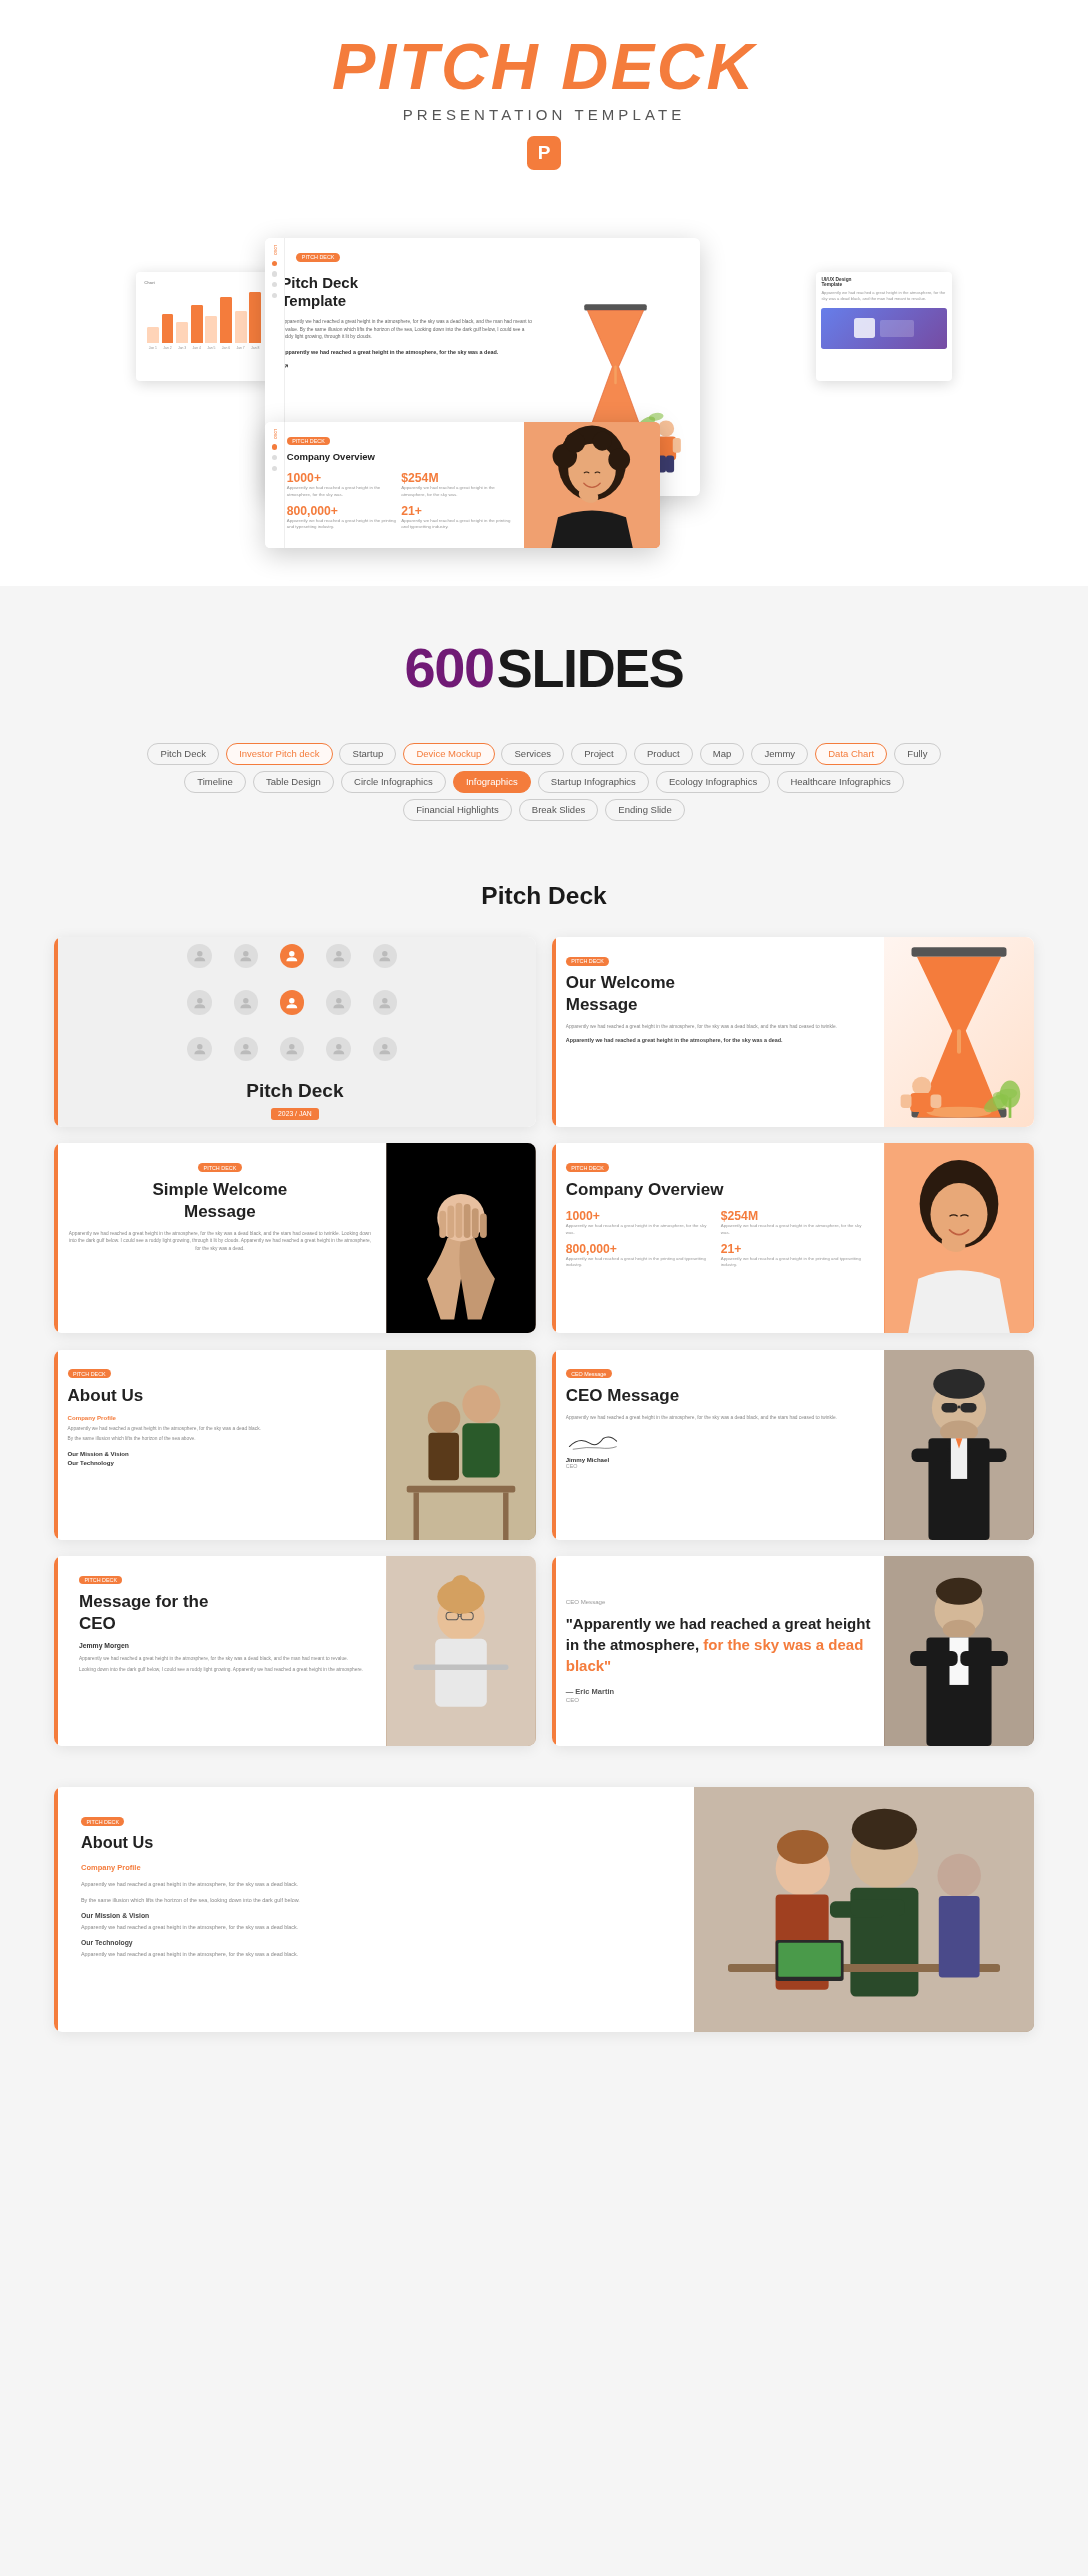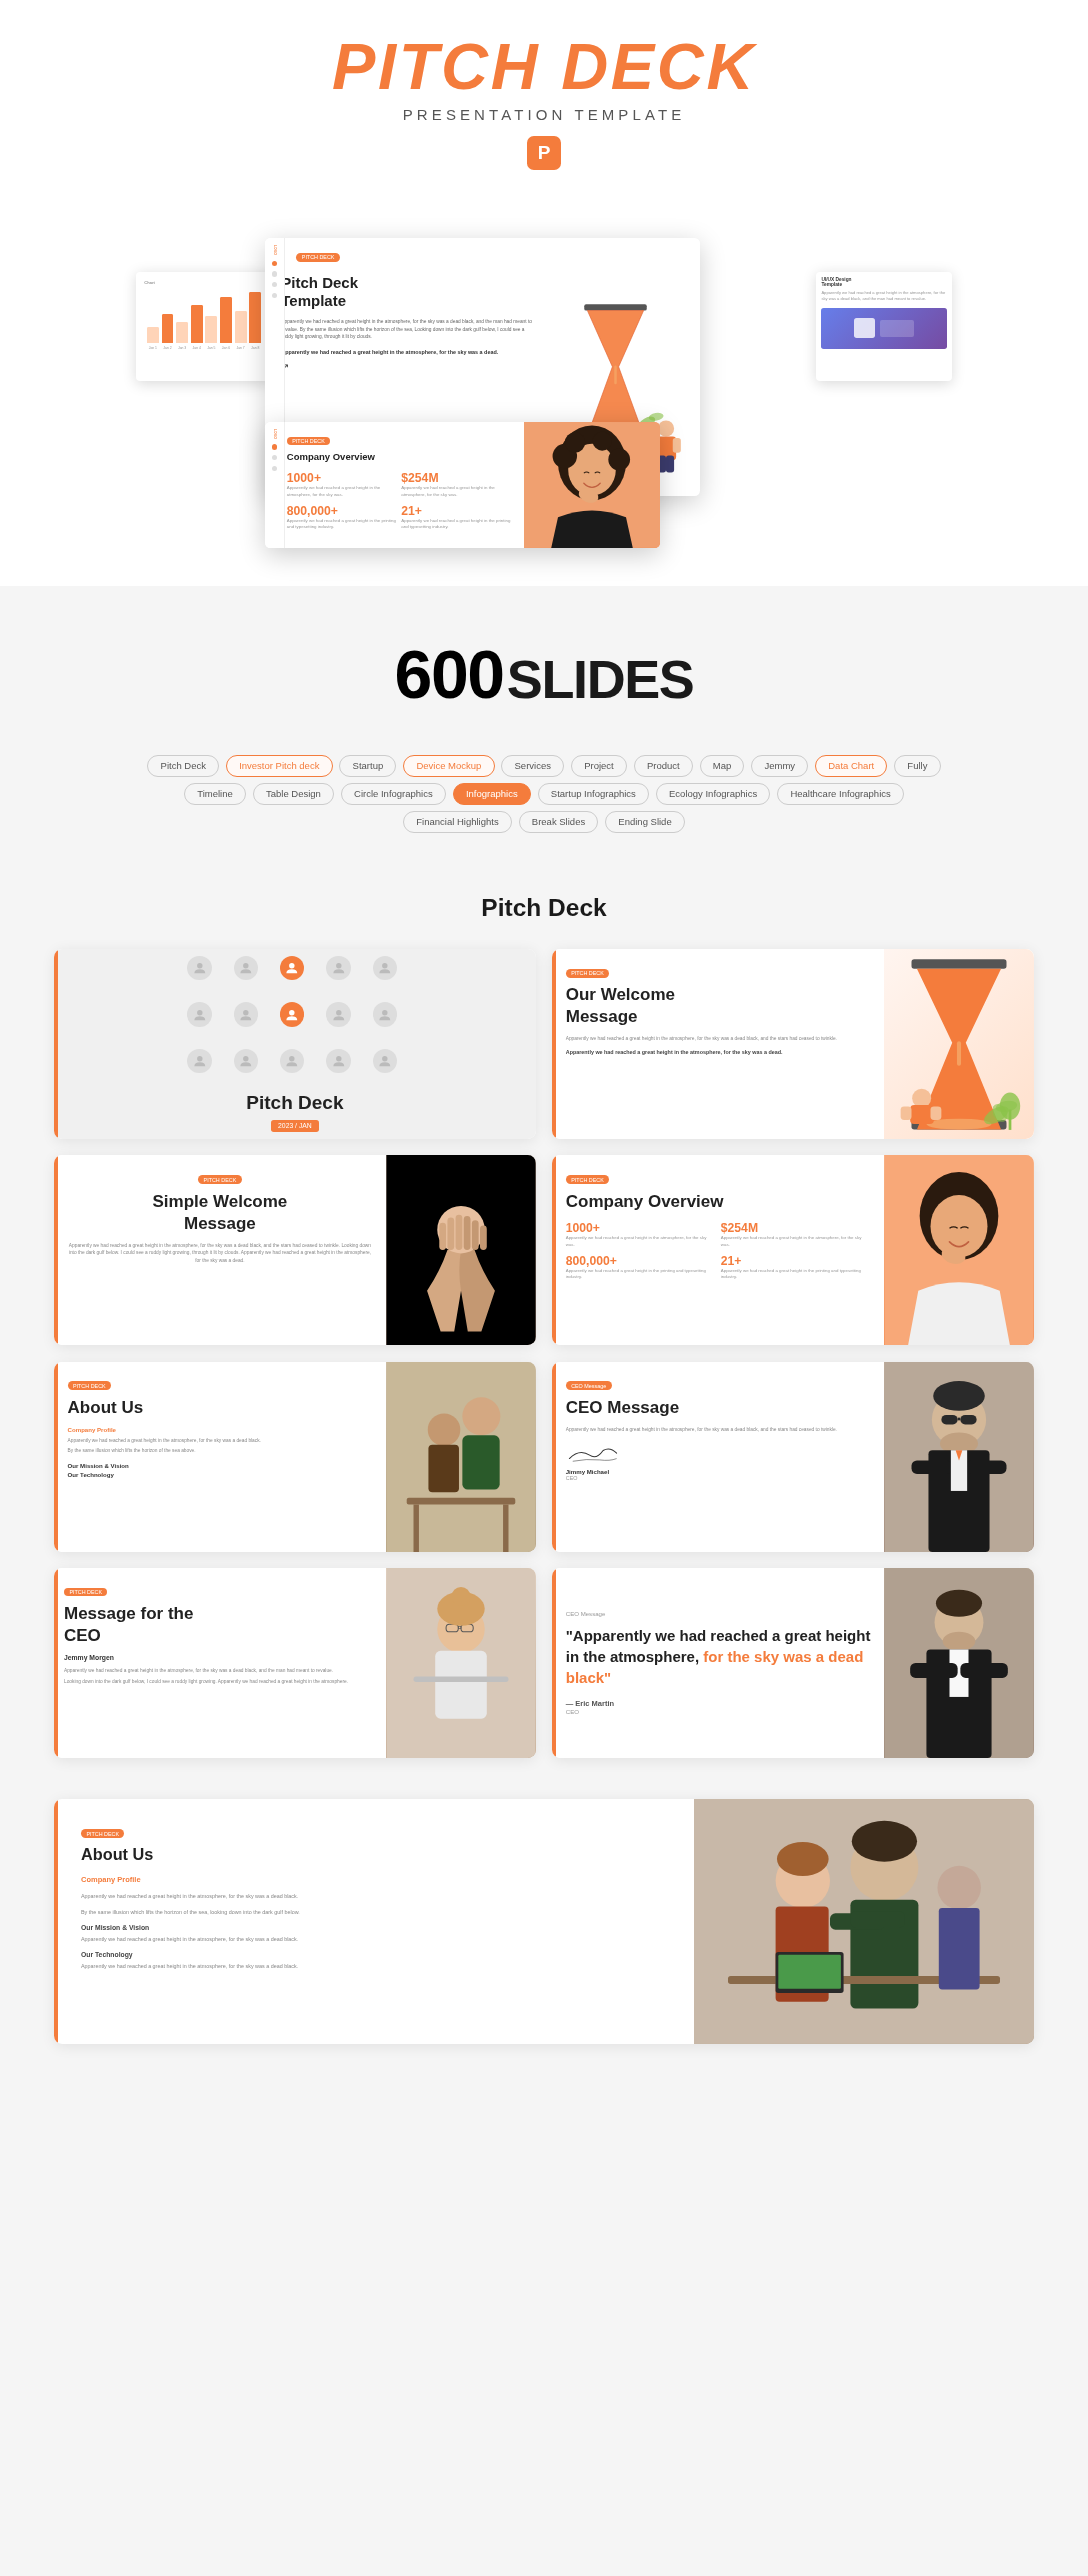--- a/index.html
+++ b/index.html
@@ -231,9 +231,9 @@
       padding: 54px 27px 27px;
     }
     .slides-count-number {
-      font-size: 68px;
+      font-size: 56px;
       font-weight: 900;
-      color: #000000;
+      color: #701a75;
       line-height: 1;
       letter-spacing: -1.4px;
     }

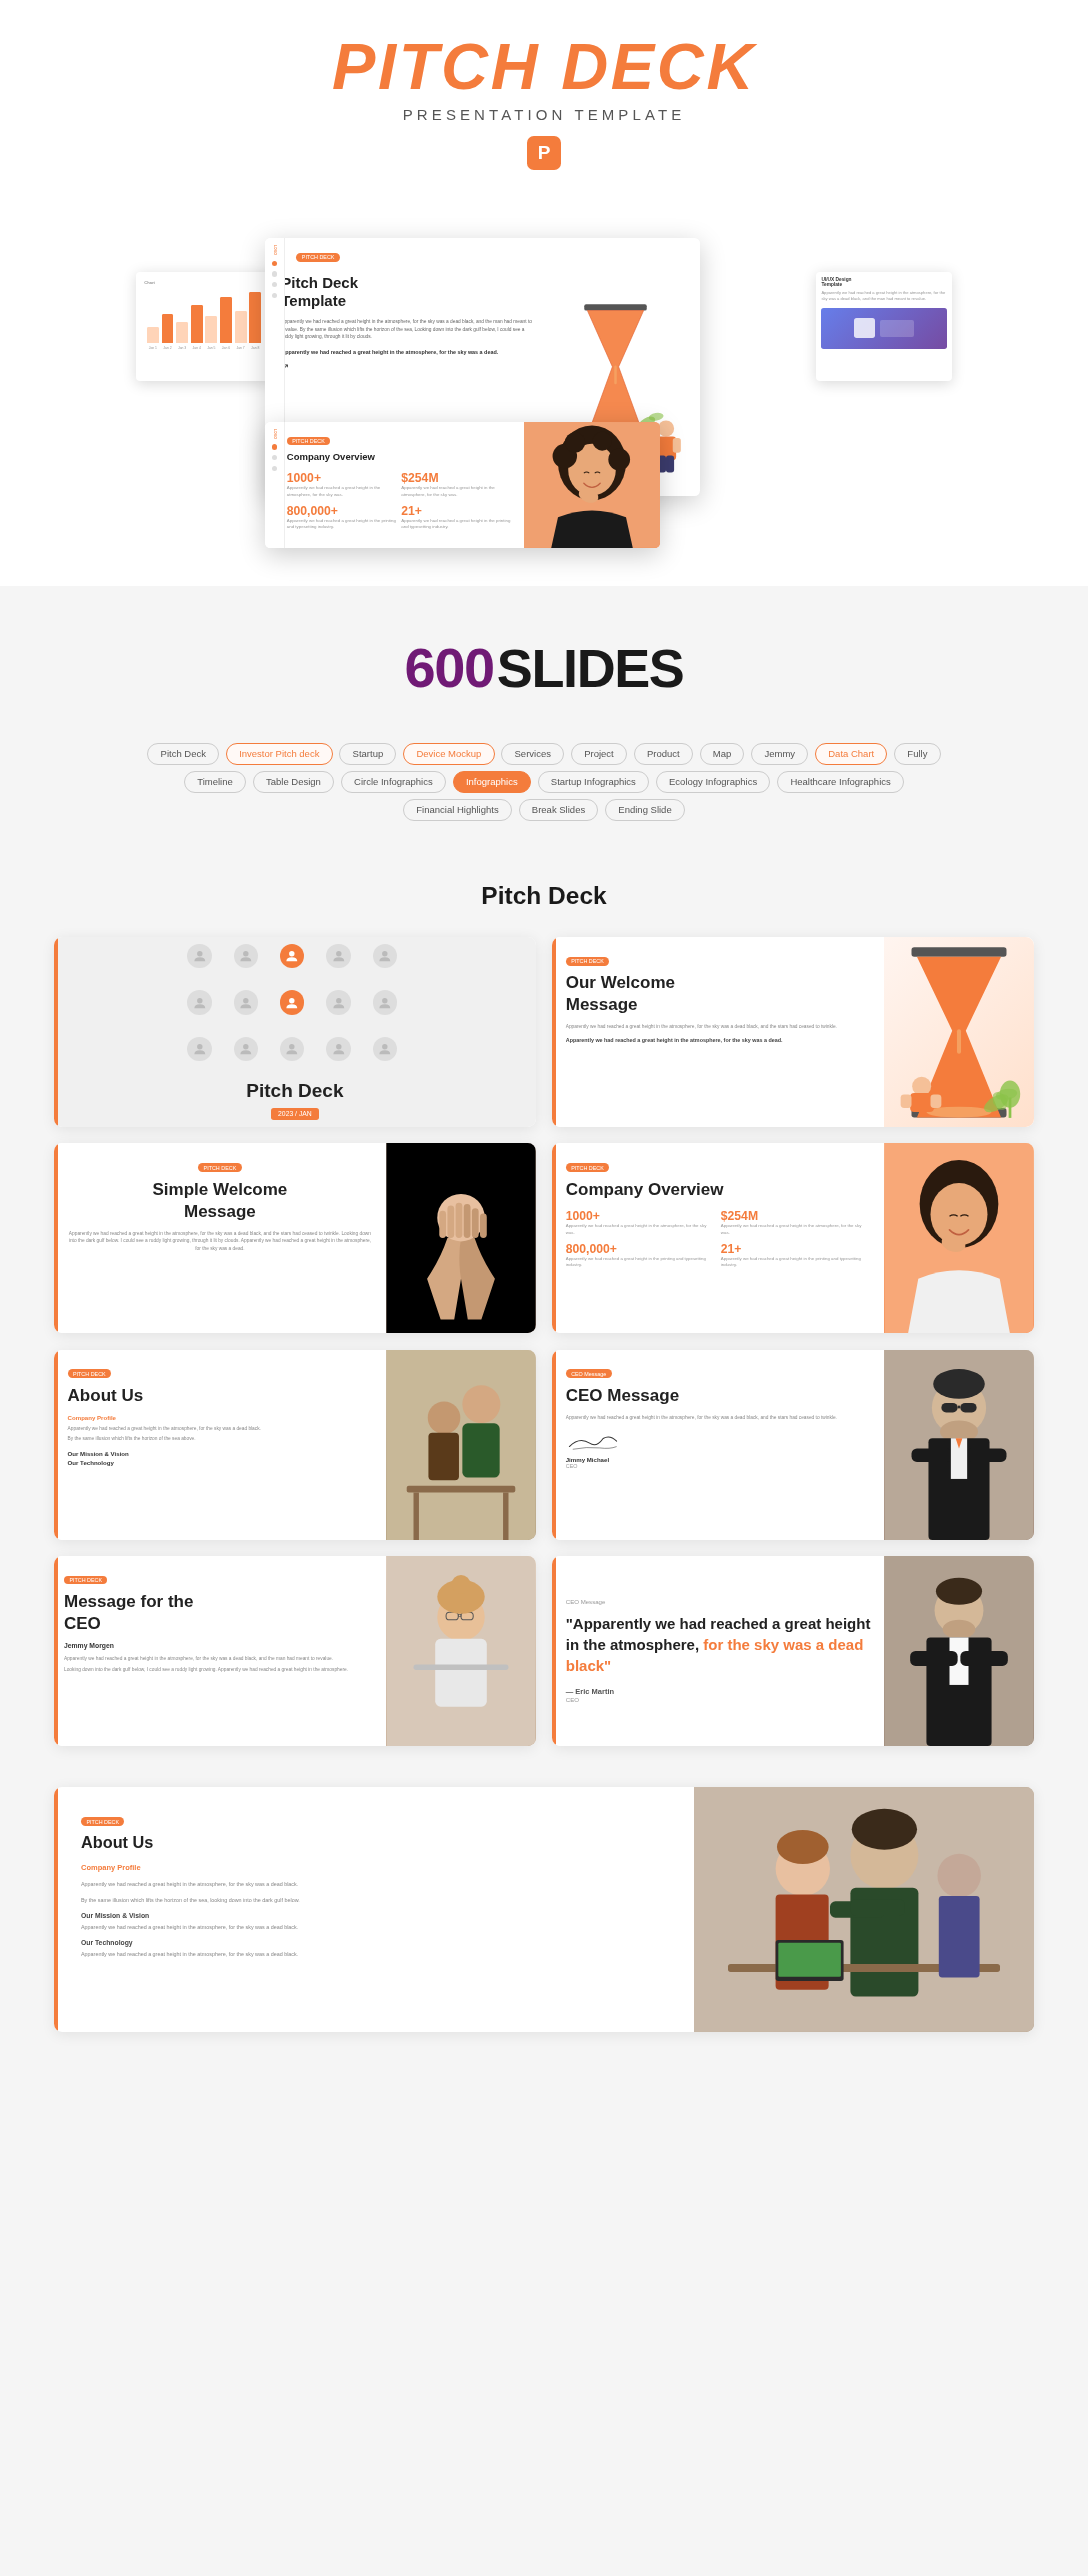--- a/index.html
+++ b/index.html
@@ -1046,7 +1046,7 @@
     <div class="slide-card">
       <div class="slide-card-inner" style="background:#fff;">
         <div class="orange-left-bar"></div>
-        <div class="card-content-left" style="padding-left:10px;border-radius:10px;">
+        <div class="card-content-left" style="padding-left:25px;border-radius:10px;">
           <span class="card-tag-orange">PITCH DECK</span>
           <div class="card-title">Message for the<br>CEO</div>
           <div style="font-size:6.8px; font-weight:bold; color:#333; margin-bottom:5.4px; margin-top:2.7px;">Jemmy Morgen</div>

